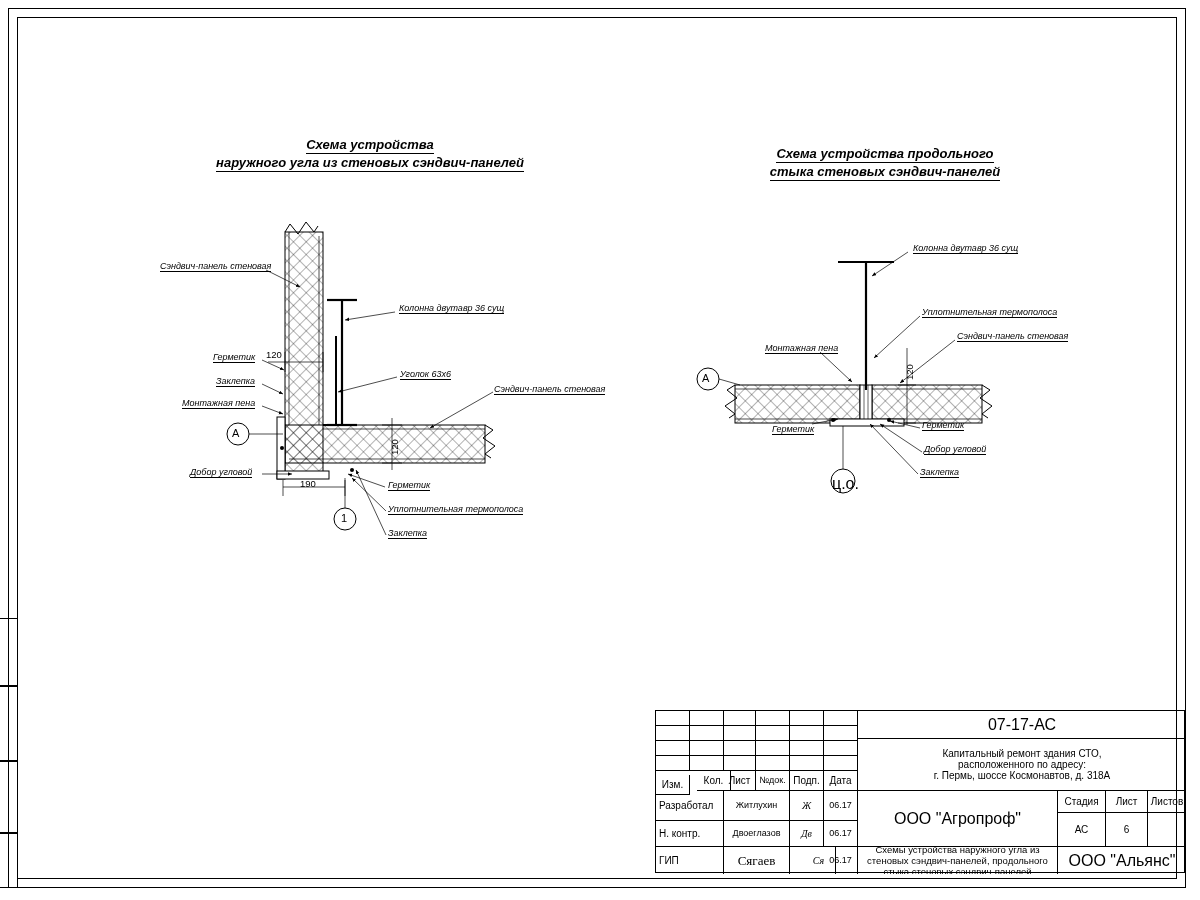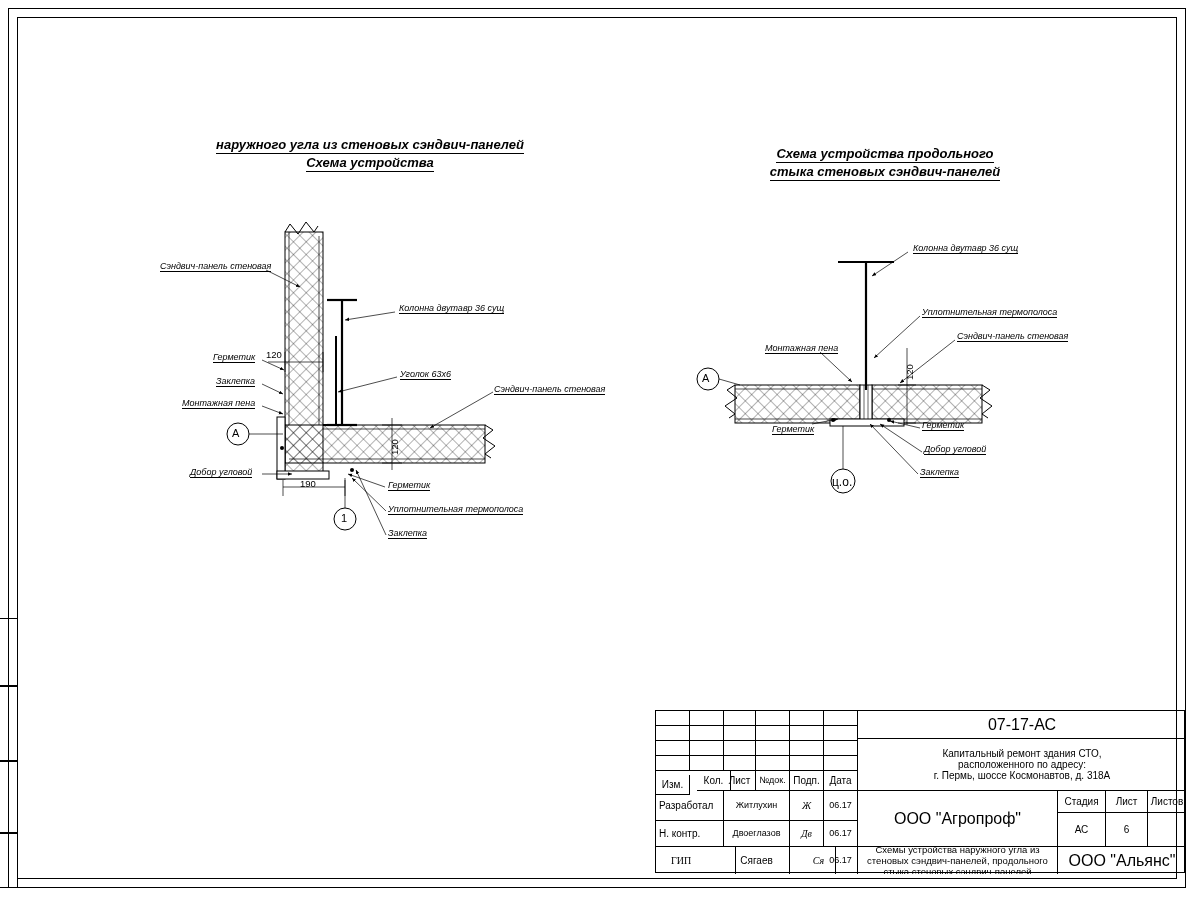--- a/index.html
+++ b/index.html
@@ -119,8 +119,8 @@
   <div class="margin-stub ms4"></div>
 
   <div class="dtitle" style="left:180px; top:136px; width:380px;">
+    <div><span class="u">Схема устройства</span></div>
     <div><span class="u">наружного угла из стеновых сэндвич-панелей</span></div>
-    <div><span class="u">Схема устройства</span></div>
   </div>
 
   <svg width="1200" height="900">

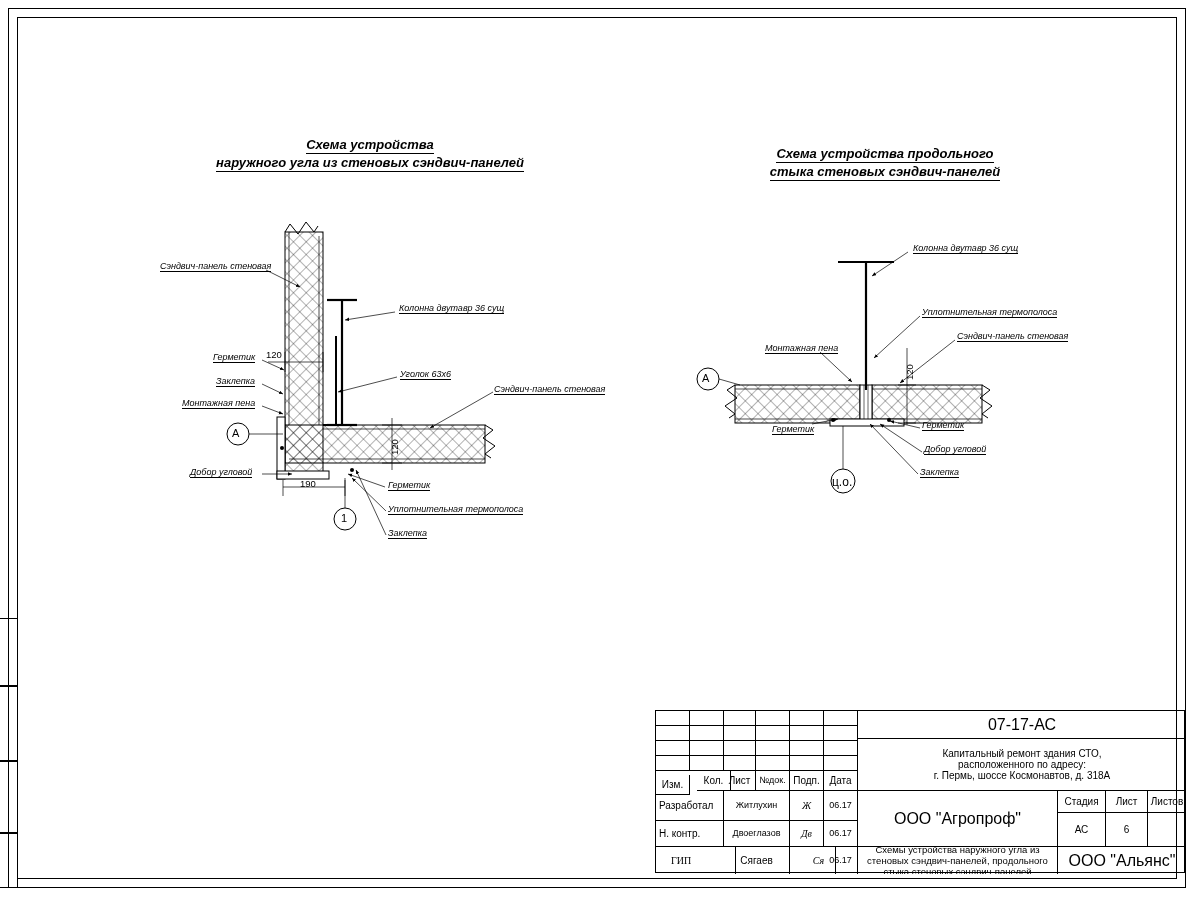--- a/index.html
+++ b/index.html
@@ -271,7 +271,7 @@
   <div class="lbl ul" style="left:924px; top:444px;">Добор угловой</div>
   <div class="lbl ul" style="left:920px; top:467px;">Заклепка</div>
   <div class="dim" style="left:702px; top:372px; font-size:11px;">А</div>
-  <div class="dim" style="left:832px; top:475px; font-size:12px;">ц.о.</div>
+  <div class="dim" style="left:832px; top:475px; font-size:16px;">ц.о.</div>
   <div class="dim vert" style="left:904px; top:380px;">120</div>
 
   <div class="stamp">

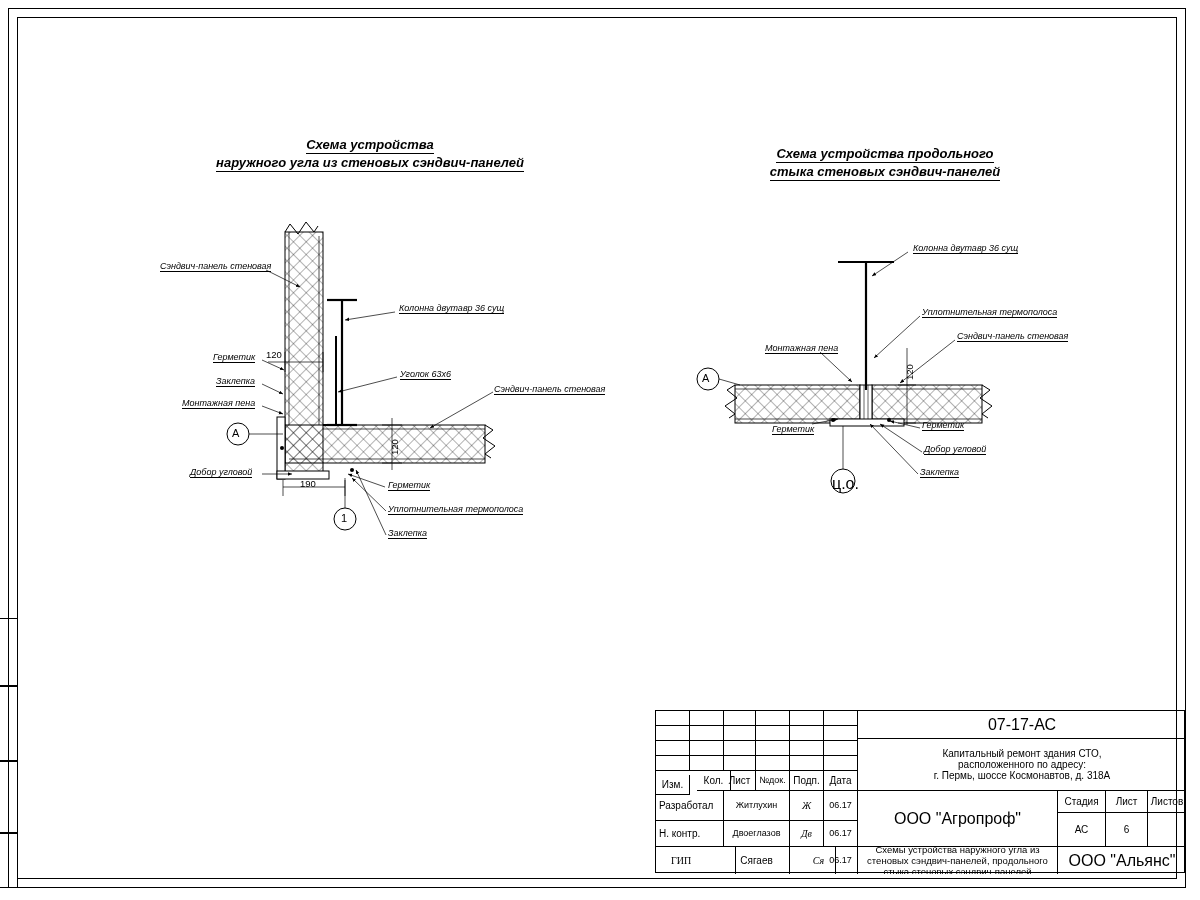--- a/index.html
+++ b/index.html
@@ -321,7 +321,7 @@
     <div class="cell sig" style="left:134px;top:110px; width:34px; height:26px;">Дв</div>
     <div class="cell" style="left:168px;top:110px; width:34px; height:26px; font-size:9px;">06.17</div>
 
-    <div class="cell left nb-b" style="left:12px;   top:136px; width:68px; height:27px;font-family:Liberation Serif, serif;">ГИП</div>
+    <div class="cell left nb-b" style="left:0;   top:136px; width:68px; height:27px;">ГИП</div>
     <div class="cell nb-b" style="left:68px; top:136px; width:66px; height:27px; font-size:10px;">Сягаев</div>
     <div class="cell sig nb-b" style="left:146px;top:136px; width:34px; height:27px;">Ся</div>
     <div class="cell nb-b" style="left:168px;top:136px; width:34px; height:27px; font-size:9px;">06.17</div>

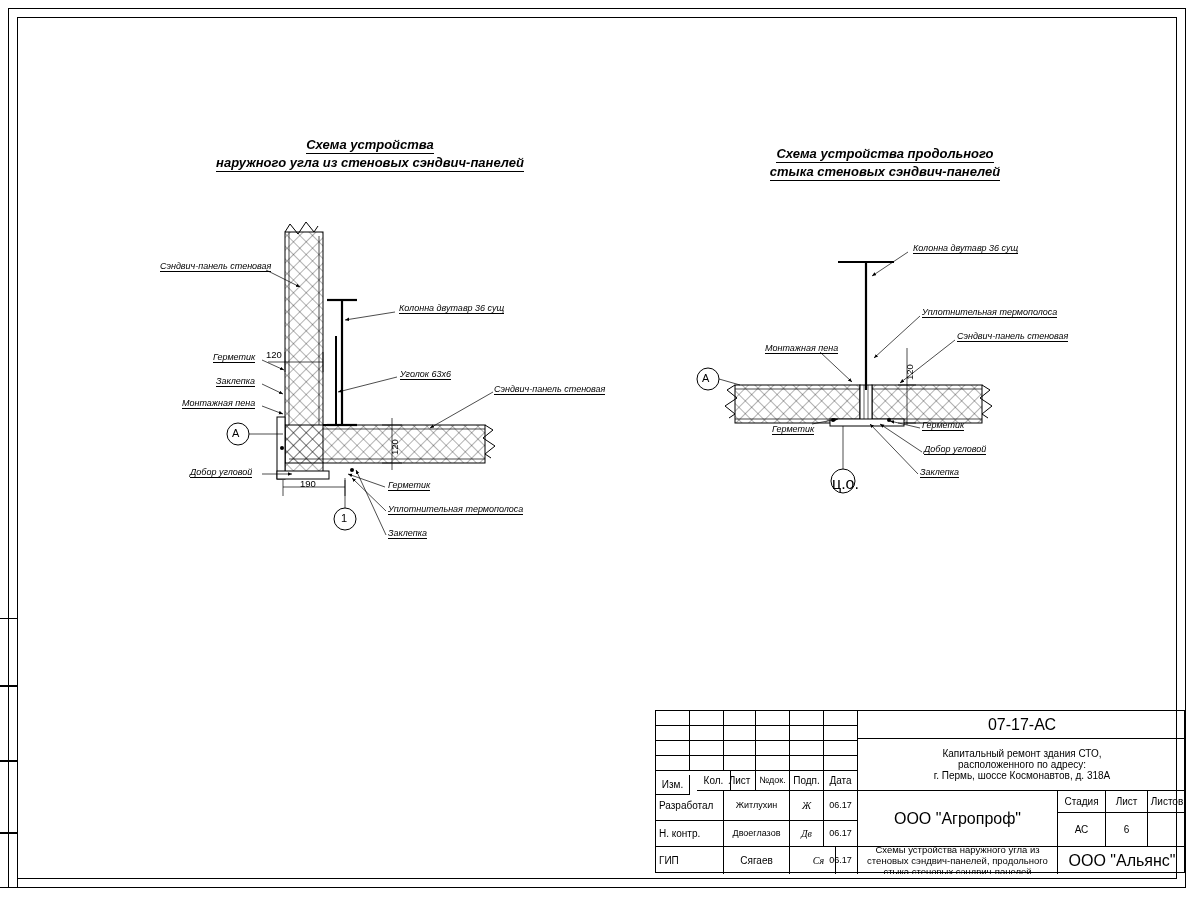--- a/index.html
+++ b/index.html
@@ -322,7 +322,7 @@
     <div class="cell" style="left:168px;top:110px; width:34px; height:26px; font-size:9px;">06.17</div>
 
     <div class="cell left nb-b" style="left:0;   top:136px; width:68px; height:27px;">ГИП</div>
-    <div class="cell nb-b" style="left:68px; top:136px; width:66px; height:27px; font-size:10px;">Сягаев</div>
+    <div class="cell nb-b" style="left:68px; top:136px; width:66px; height:27px; font-size:13px;font-family:Liberation Serif, serif;">Сягаев</div>
     <div class="cell sig nb-b" style="left:146px;top:136px; width:34px; height:27px;">Ся</div>
     <div class="cell nb-b" style="left:168px;top:136px; width:34px; height:27px; font-size:9px;">06.17</div>
 

